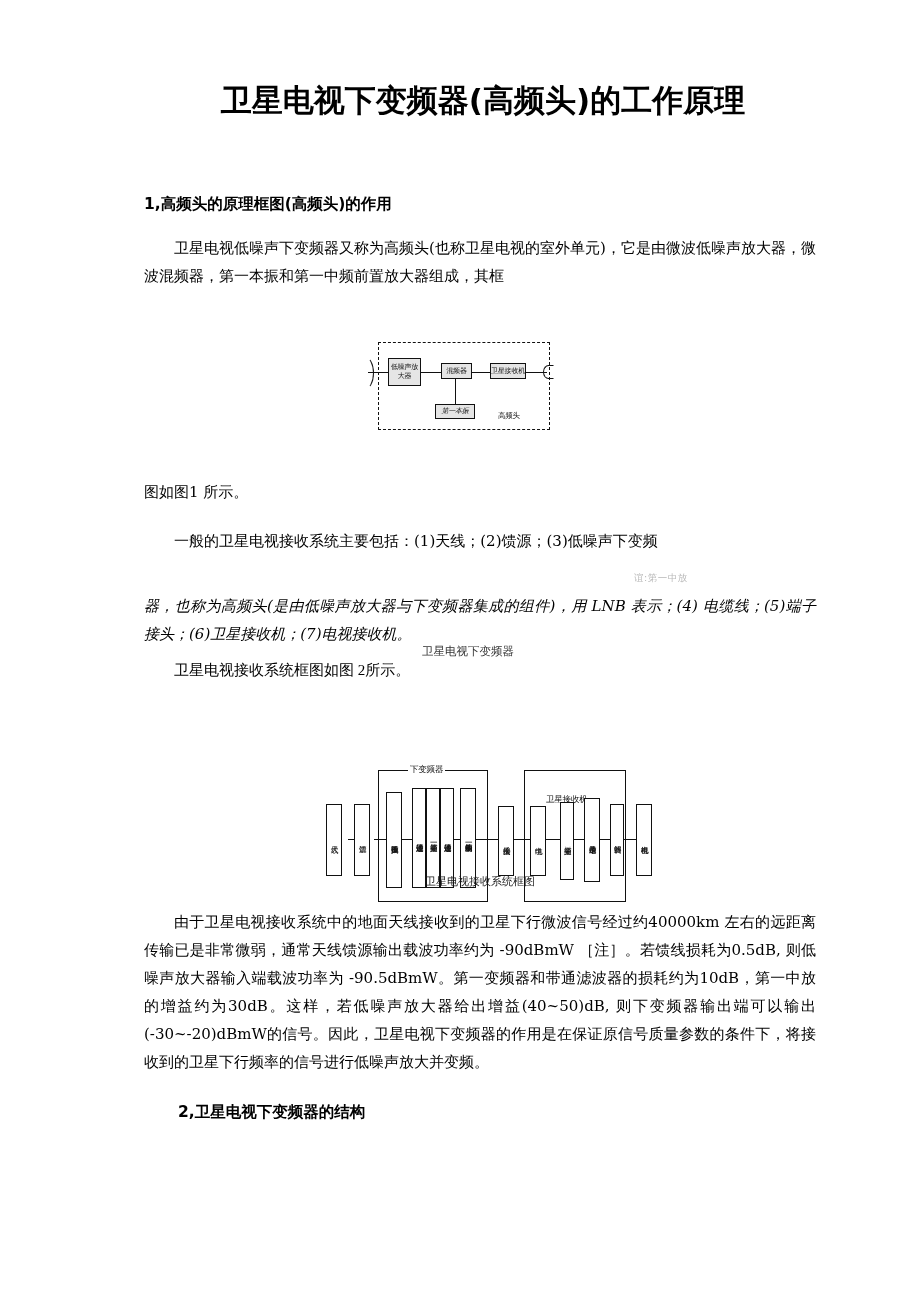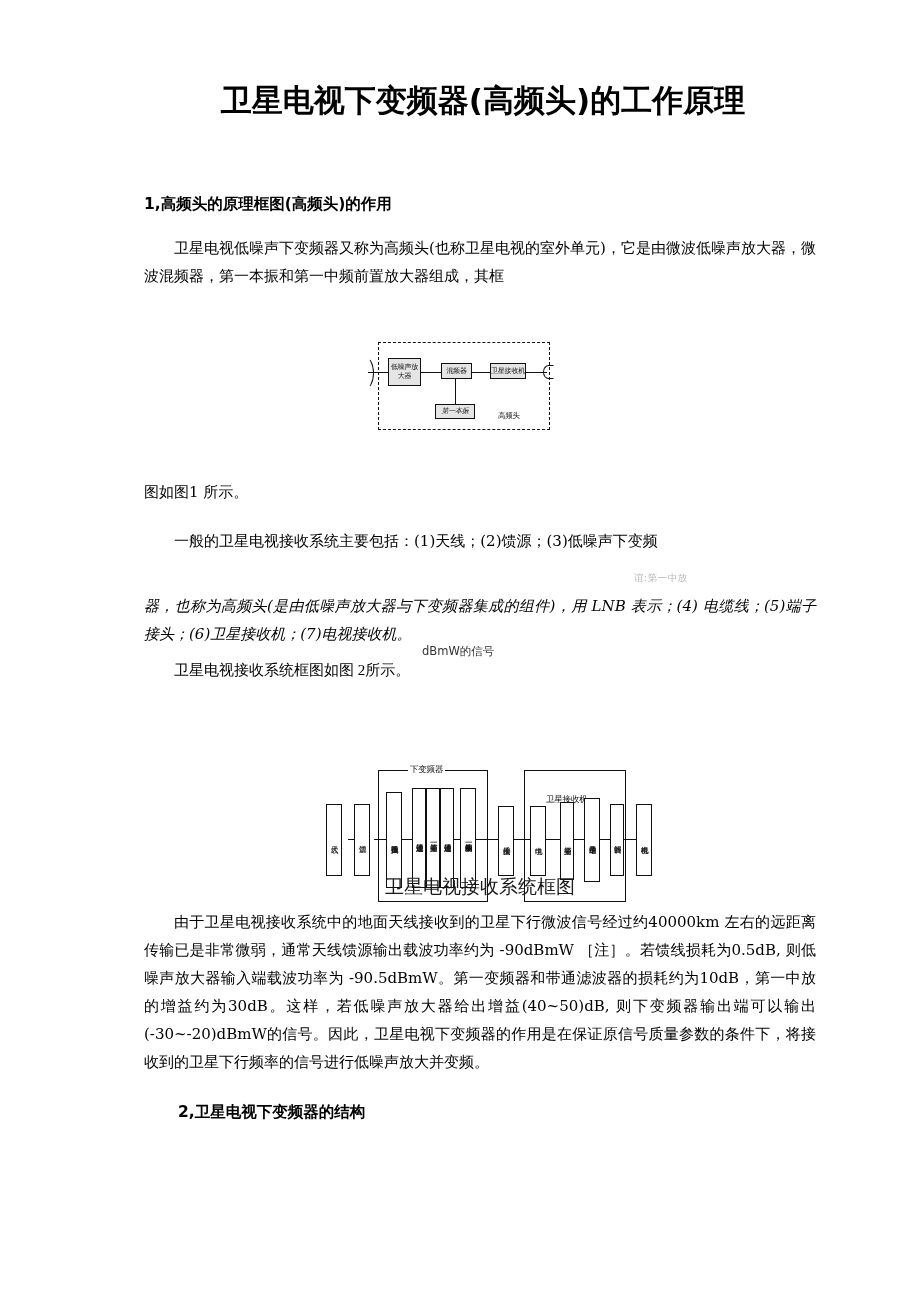--- a/index.html
+++ b/index.html
@@ -259,7 +259,7 @@
 
     <p class="para p4">器，也称为高频头(是由低噪声放大器与下变频器集成的组件)，用 LNB 表示；(4) 电缆线；(5)端子接头；(6)卫星接收机；(7)电视接收机。</p>
 
-    <div class="fig-caption cap-1">dBmW的信号</div>
+    <div class="fig-caption cap-1">卫星电视下变频器</div>
 
     <p class="para p5 indent">卫星电视接收系统框图如图 2所示。</p>
 

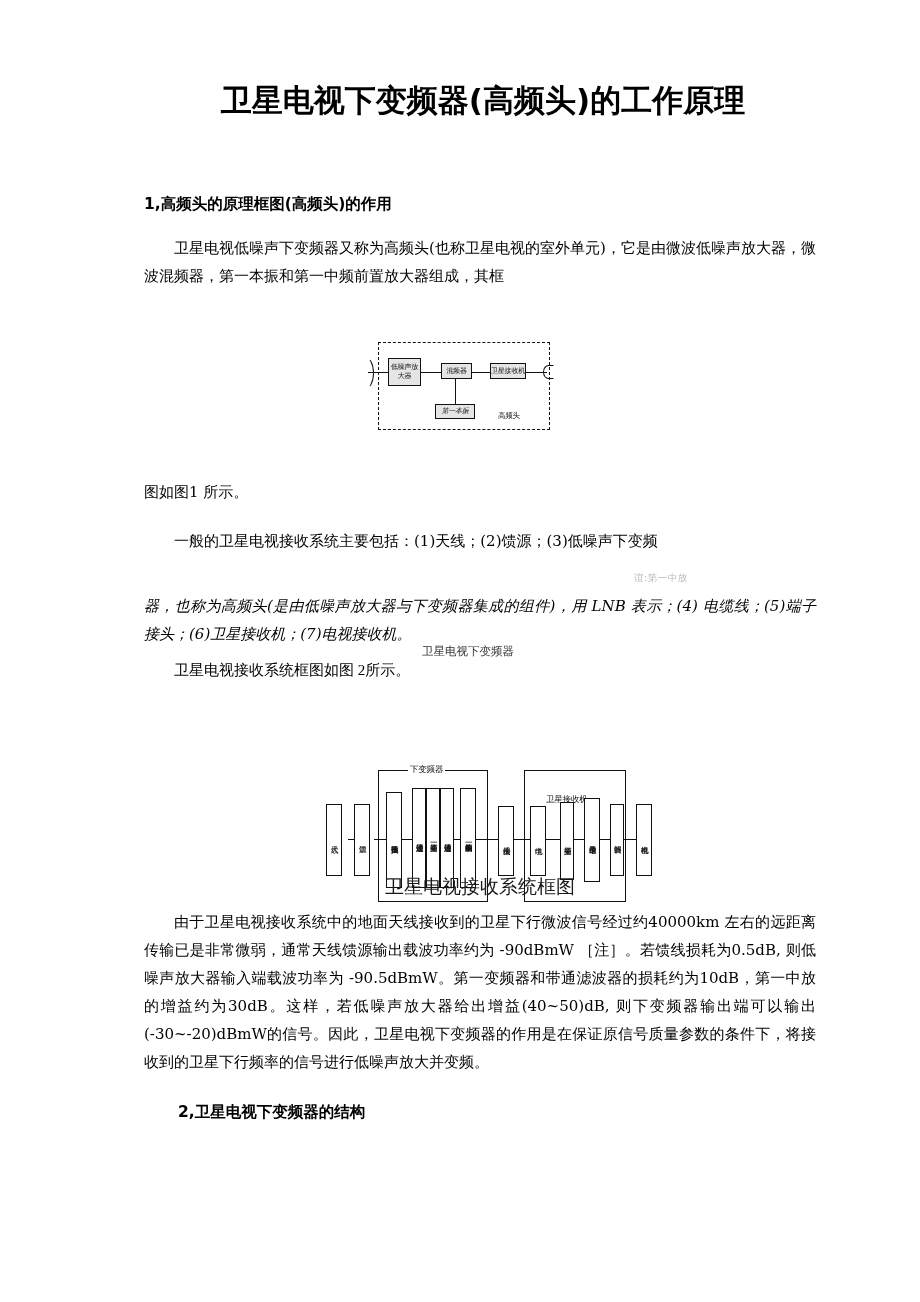--- a/index.html
+++ b/index.html
@@ -102,7 +102,7 @@
     left: 0;
     width: 672px;
     text-align: center;
-    font-size: 19px;
+    font-size: 11px;
     color: #1a1a1a;
   }
 

